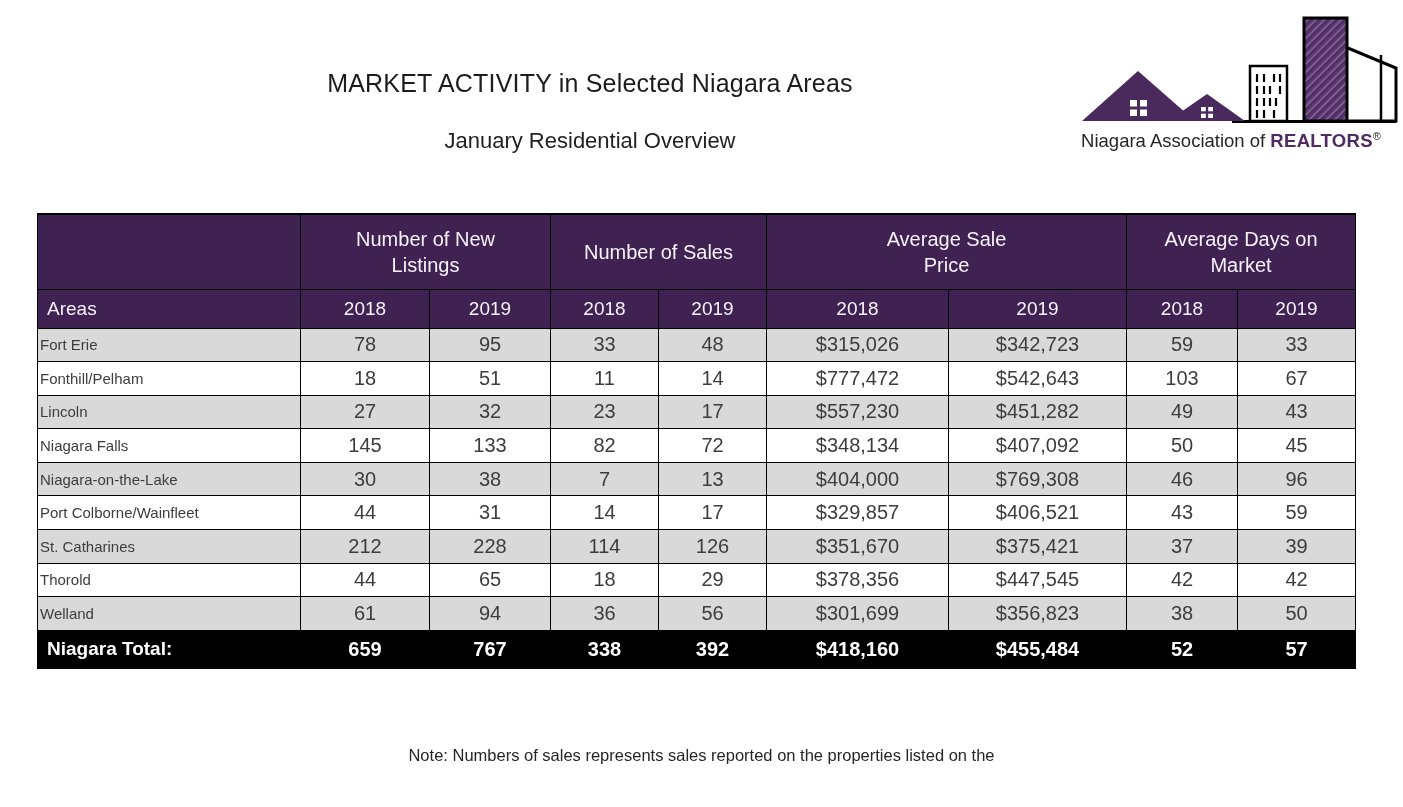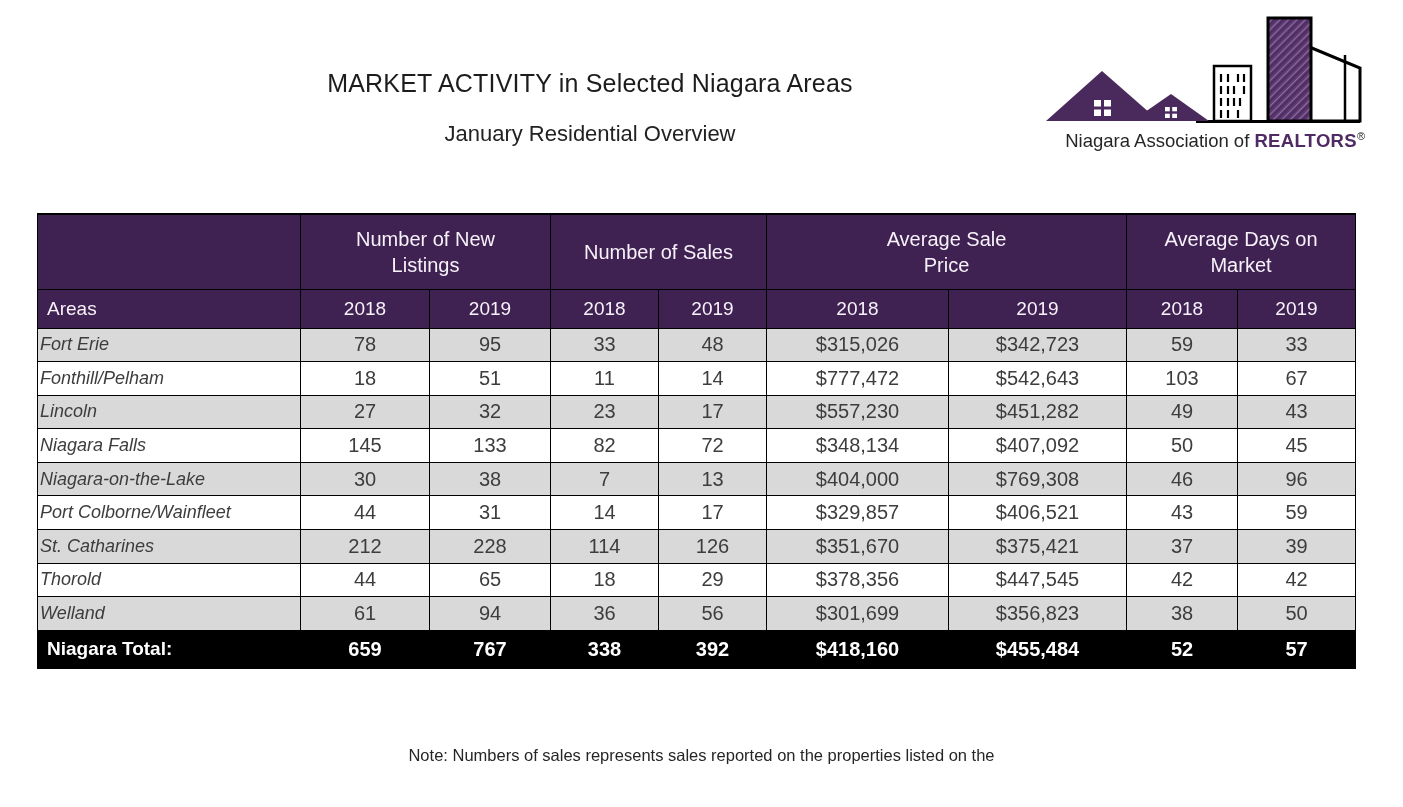--- a/index.html
+++ b/index.html
@@ -21,7 +21,7 @@
   
   .titles{position:absolute;left:120px;top:68px;width:940px;text-align:center;color:#1c1c1c;}
   .page-title{font-size:25px;font-weight:400;letter-spacing:.2px;line-height:30px;}
-  .page-subtitle{font-size:22px;font-weight:400;margin-top:23px;color:#222;}
+  .page-subtitle{font-size:22px;font-weight:400;margin-top:30px;color:#222;}
 
   .logo{position:absolute;left:1025px;top:8px;width:340px;text-align:right;}
   .logo svg{display:block;margin:0 auto;}

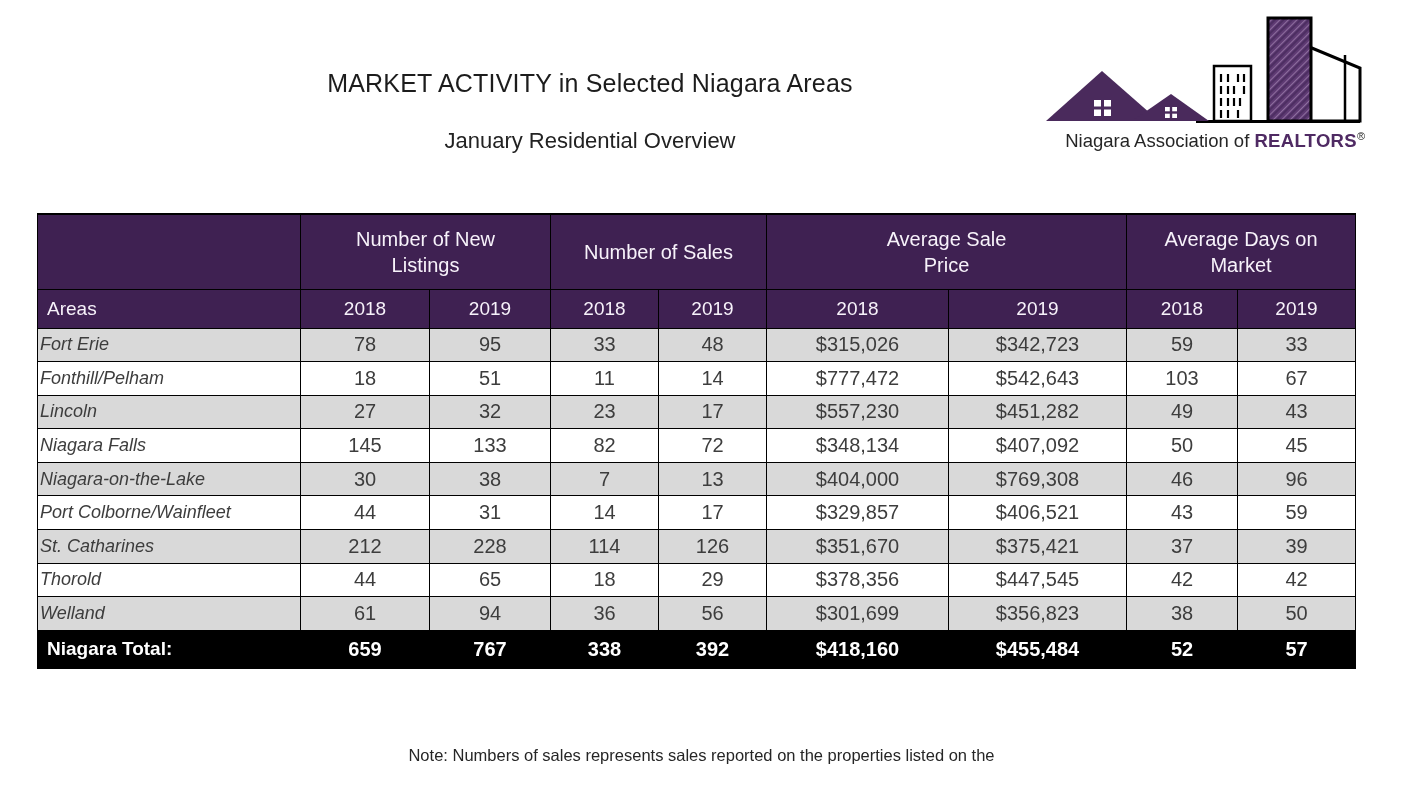--- a/index.html
+++ b/index.html
@@ -23,7 +23,7 @@
   .page-title{font-size:25px;font-weight:400;letter-spacing:.2px;line-height:30px;}
   .page-subtitle{font-size:22px;font-weight:400;margin-top:30px;color:#222;}
 
-  .logo{position:absolute;left:1025px;top:8px;width:340px;text-align:right;}
+  .logo{position:absolute;left:1061px;top:8px;width:340px;text-align:center;}
   .logo svg{display:block;margin:0 auto;}
   .logo-caption{font-size:18.5px;color:#262626;margin-top:2px;white-space:nowrap;}
   .logo-caption .brand{color:var(--brand-purple);font-weight:bold;letter-spacing:.3px;}

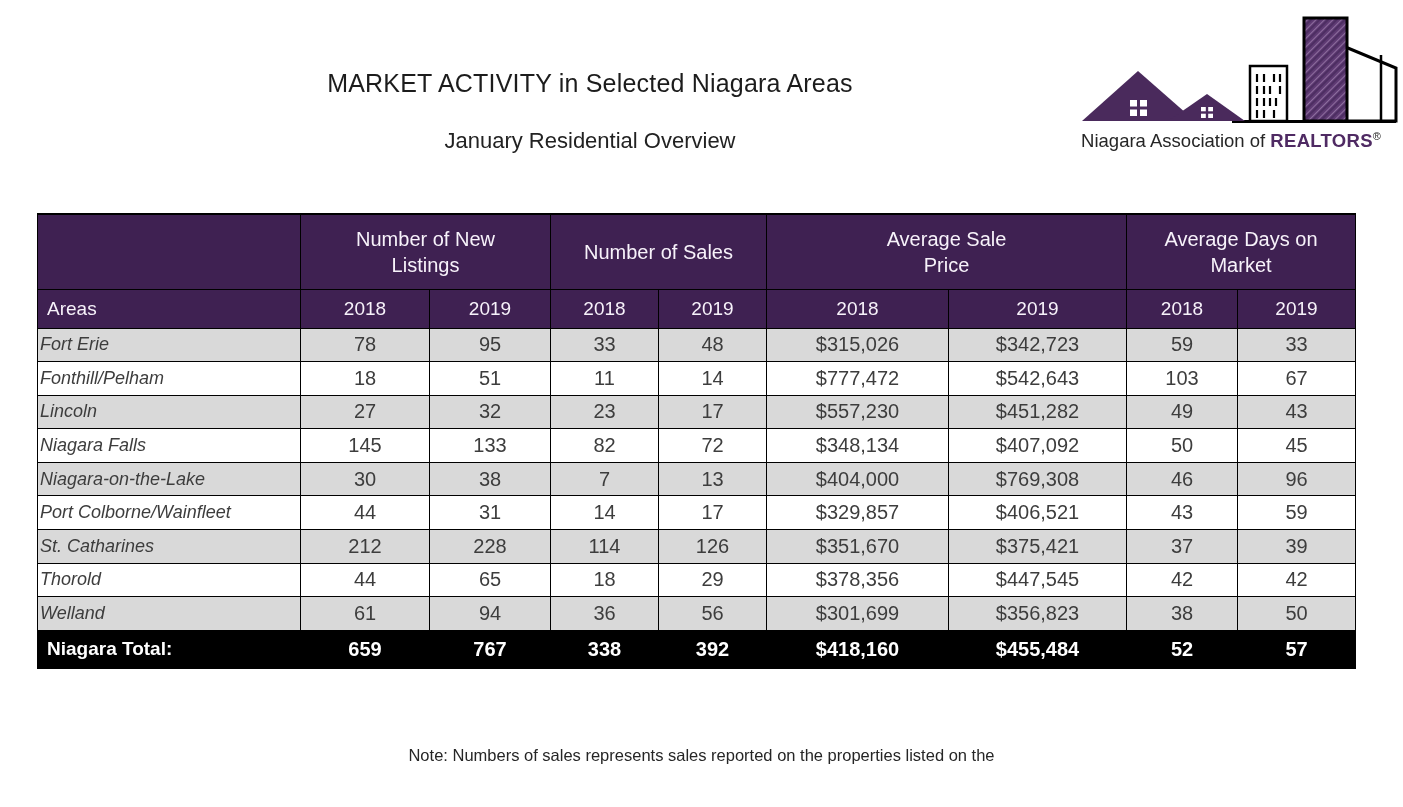--- a/index.html
+++ b/index.html
@@ -53,7 +53,7 @@
     height:33.6px;text-align:center;vertical-align:middle;
     font-size:20px;color:var(--ink);background:#ffffff;
   }
-  tbody td.area{ text-align:left;font-size:18px;font-style:italic; }
+  tbody td.area{ text-align:left;font-size:15px; }
   tbody tr:nth-child(odd) td{ background:var(--row-alt); }
 
   tr.total-row td{

